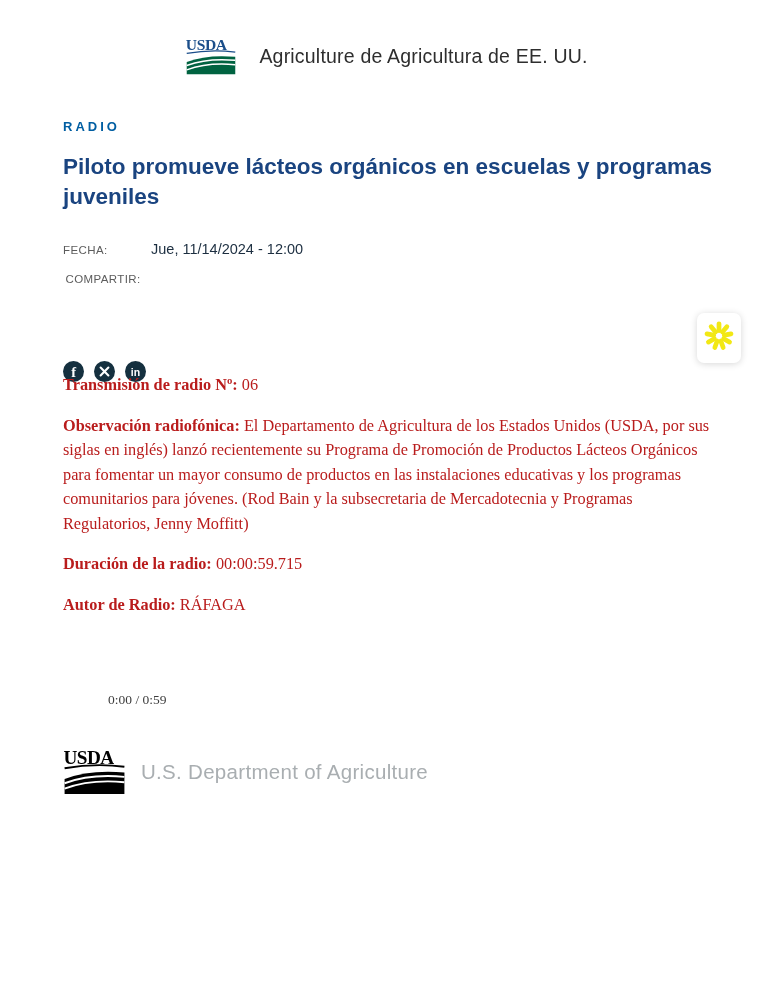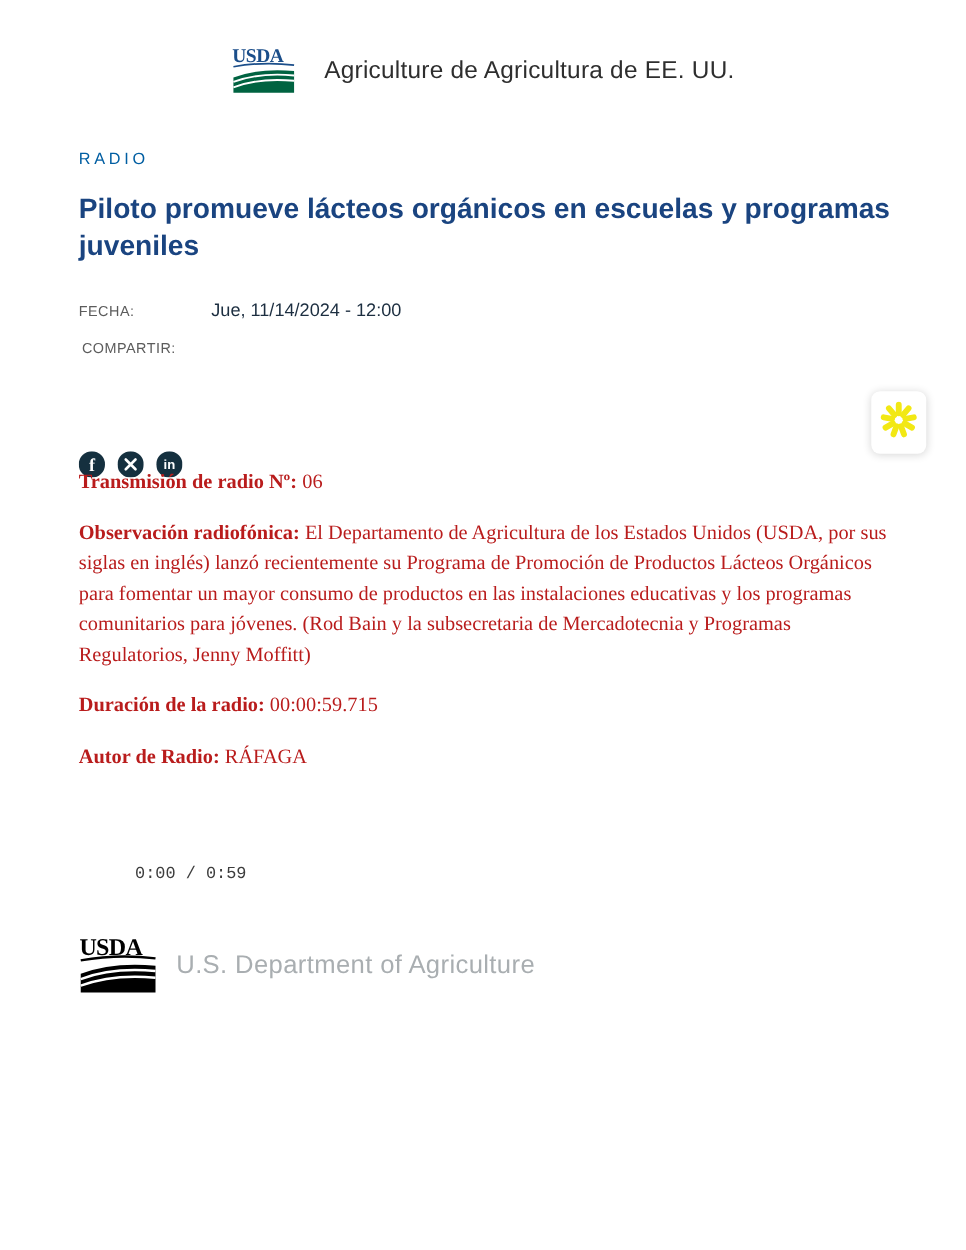--- a/index.html
+++ b/index.html
@@ -33,7 +33,7 @@
     position: absolute;
     left: 63px; top: 119px;
     font-size: 13px;
-    font-weight: normal;
+    font-weight: bold;
     letter-spacing: 3px;
     color: #005ea2;
   }

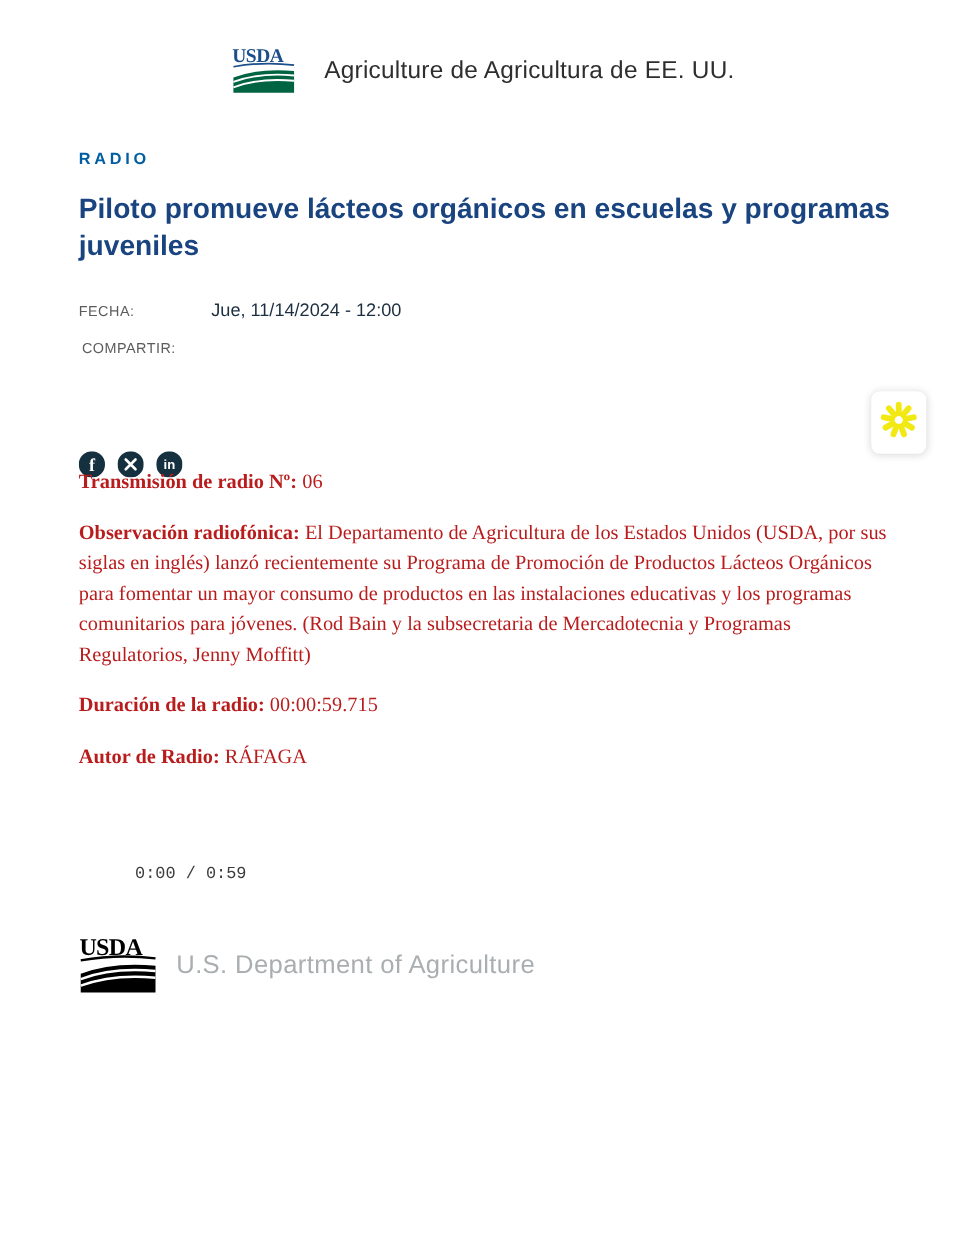--- a/index.html
+++ b/index.html
@@ -50,7 +50,7 @@
 
   
   .meta-row { position: absolute; left: 63px; display: flex; align-items: center; }
-  .meta-row-date  { top: 241px; align-items: baseline; gap: 18px; }
+  .meta-row-date  { top: 241px; align-items: baseline; }
   .meta-row-share { top: 273px; flex-direction: column; }
   .meta-label {
     width: 88px;

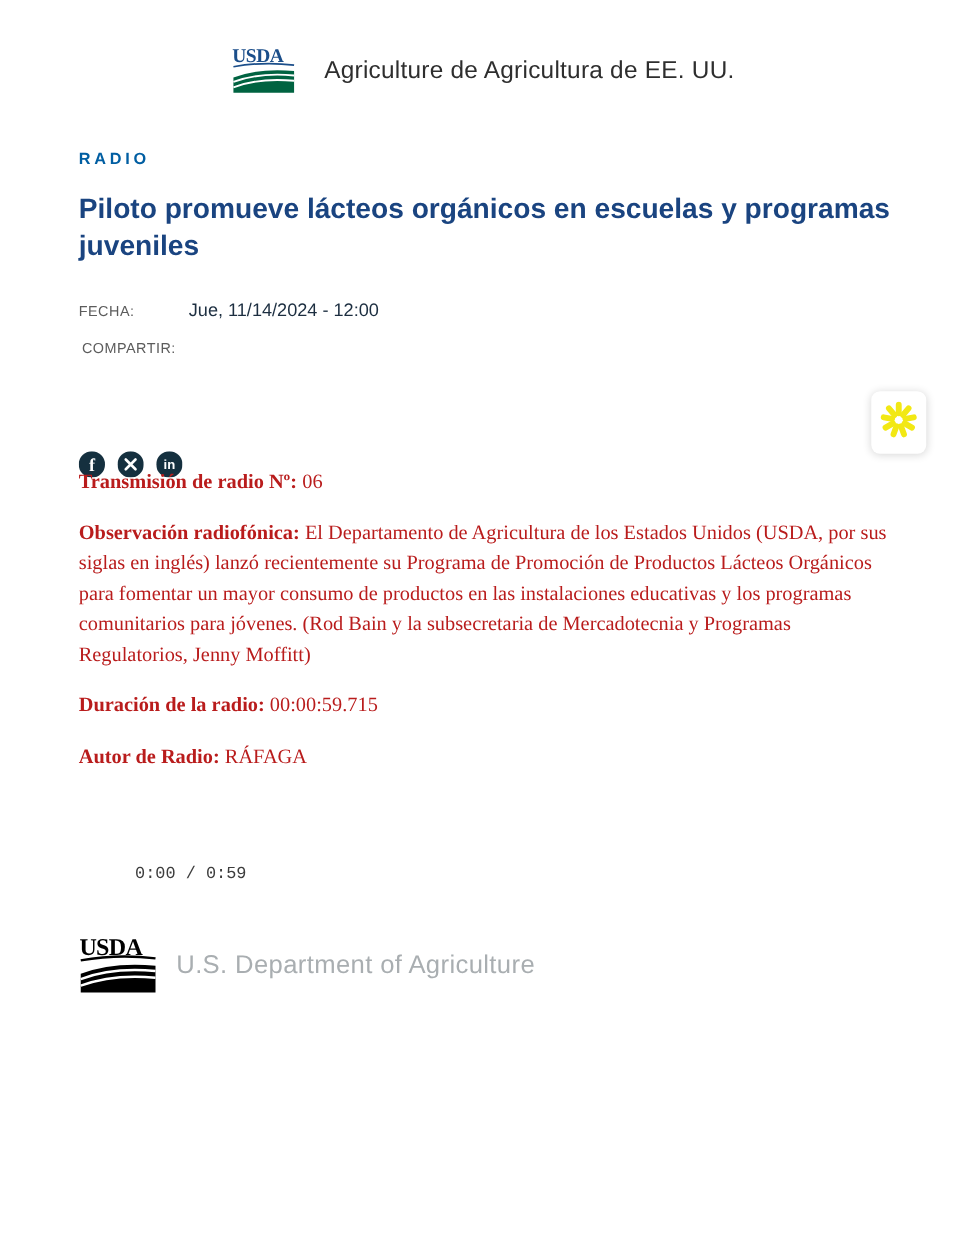--- a/index.html
+++ b/index.html
@@ -105,7 +105,7 @@
     left: 45px; top: 10px;
     font-size: 13.5px;
     color: #3d3d3d;
-    font-family: Liberation Mono, monospace;
+    font-family: Liberation Serif, serif;
   }
 
   

